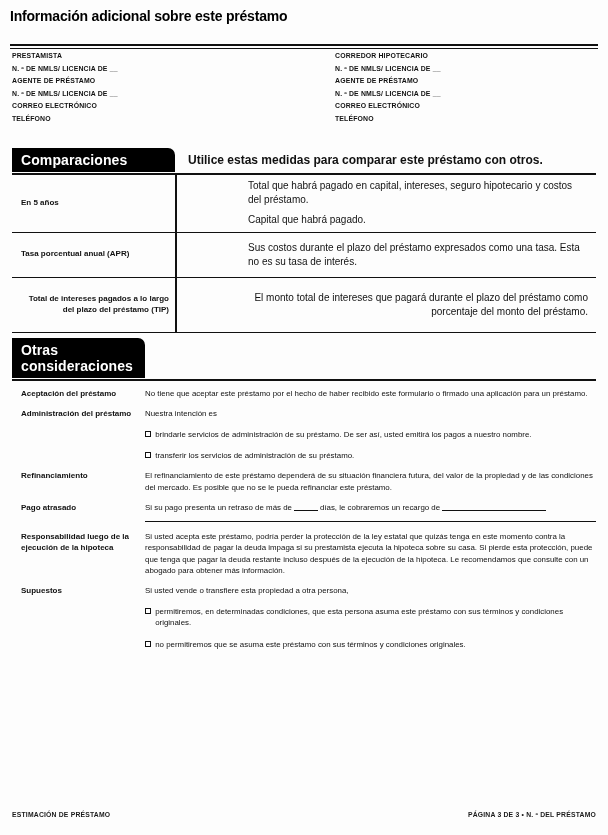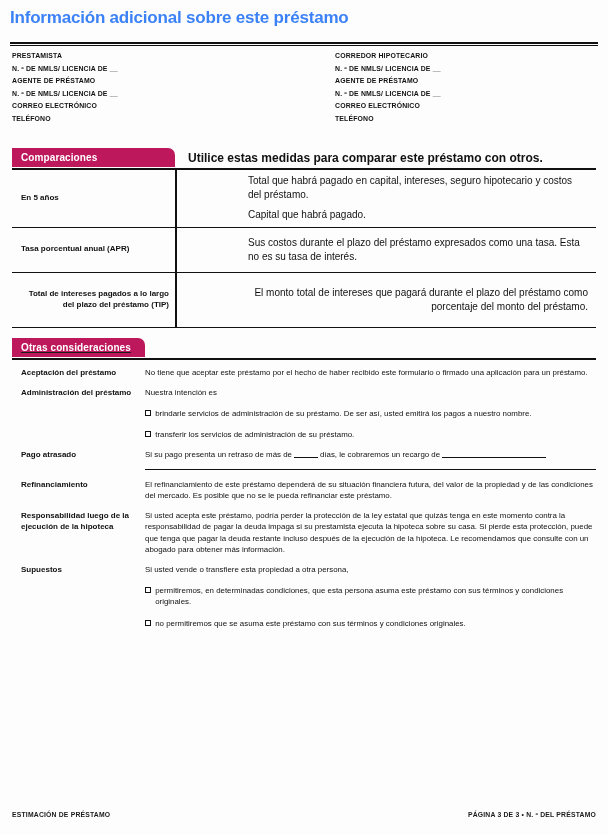--- a/index.html
+++ b/index.html
@@ -32,12 +32,12 @@
     width: 588px;
   }
   .page-title {
-    font-size: 17px;
+    font-size: 14px;
     font-weight: bold;
     letter-spacing: -0.2px;
-    color: #3b82f6;
+    color: #000000;
     line-height: 1.15;
-    padding-bottom: 13px;
+    padding-bottom: 19px;
   }
   .title-rule-thick {
     height: 2px;

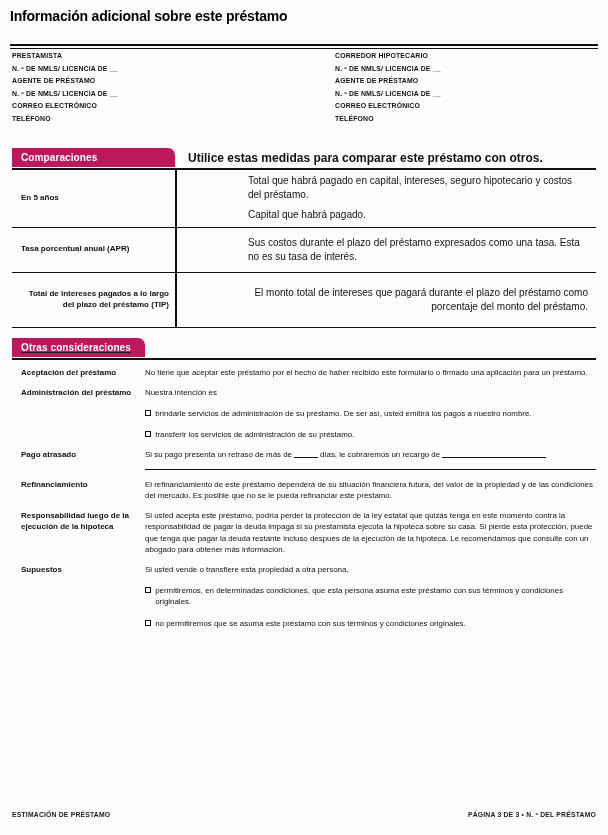--- a/index.html
+++ b/index.html
@@ -72,9 +72,9 @@
 
   
   .sec-bar {
-    background: #be185d;
+    background: #000000;
     color: #ffffff;
-    font-size: 10px;
+    font-size: 14px;
     font-weight: bold;
     letter-spacing: 0.1px;
     padding: 4px 0 4px 9px;

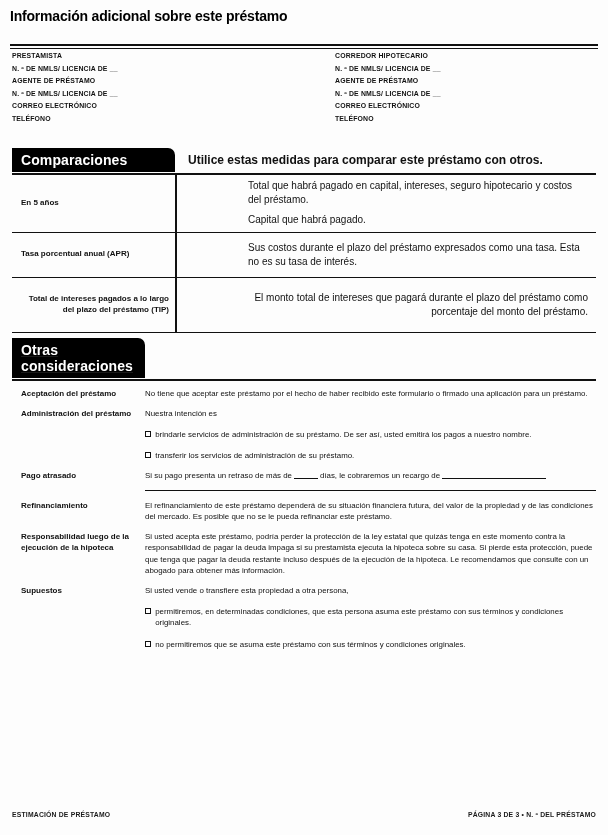--- a/index.html
+++ b/index.html
@@ -162,7 +162,7 @@
     top: 338px;
     width: 584px;
   }
-  .otras-barrow { display: flex; text-decoration: underline; }
+  .otras-barrow { display: flex; }
   .otras-barrow .sec-bar {
     width: 133px;
     flex: none;

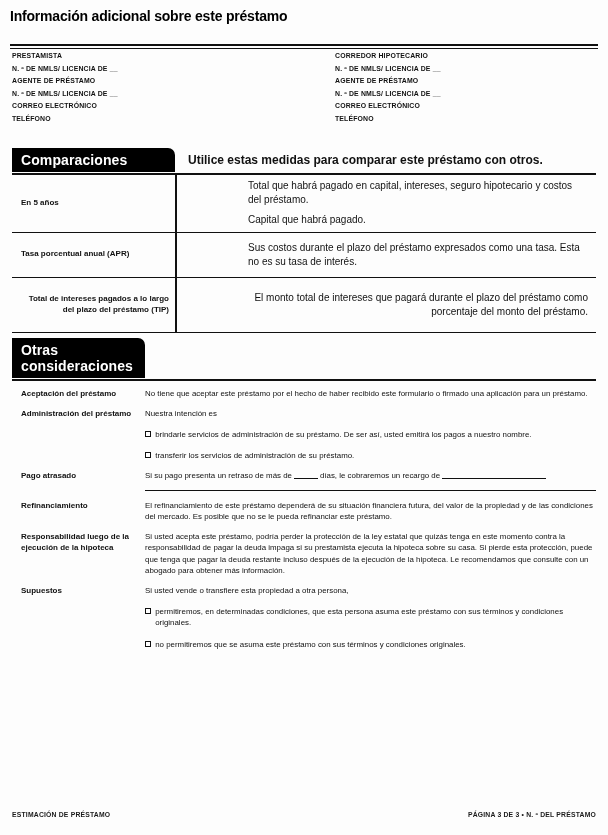--- a/index.html
+++ b/index.html
@@ -341,17 +341,17 @@
       </div>
 
       <div class="otras-row">
+        <div class="otras-label">Refinanciamiento</div>
+        <div class="otras-desc">
+          <p>El refinanciamiento de este préstamo dependerá de su situación financiera futura, del valor de la propiedad y de las condiciones del mercado. Es posible que no se le pueda refinanciar este préstamo.</p>
+        </div>
+      </div>
+
+      <div class="otras-row">
         <div class="otras-label">Pago atrasado</div>
         <div class="otras-desc">
           <p><span>Si su pago presenta un retraso de más de</span><span class="blank-short"></span><span>días, le cobraremos un recargo de</span><span class="blank-long"></span></p>
           <div class="fill-rule"></div>
-        </div>
-      </div>
-
-      <div class="otras-row">
-        <div class="otras-label">Refinanciamiento</div>
-        <div class="otras-desc">
-          <p>El refinanciamiento de este préstamo dependerá de su situación financiera futura, del valor de la propiedad y de las condiciones del mercado. Es posible que no se le pueda refinanciar este préstamo.</p>
         </div>
       </div>
 

